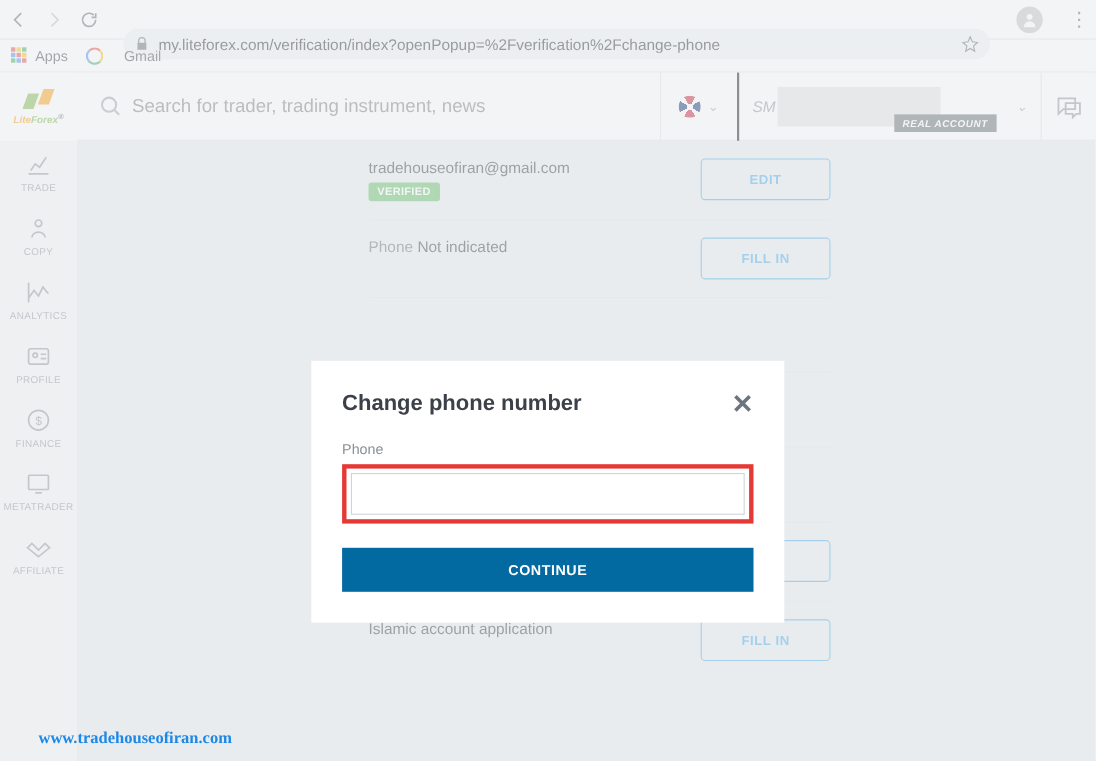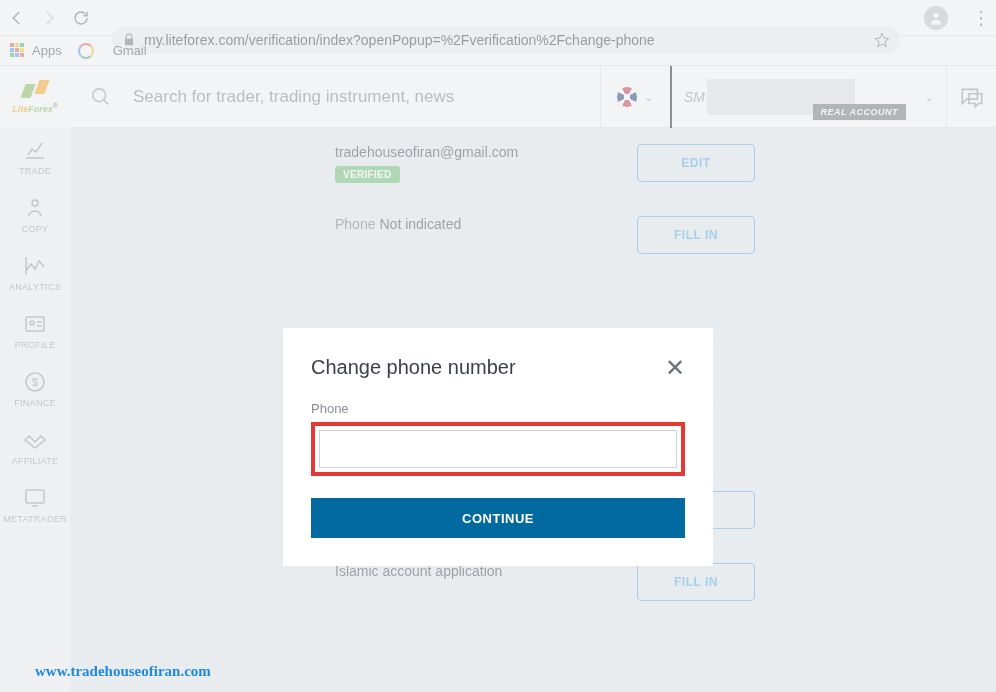--- a/index.html
+++ b/index.html
@@ -41,7 +41,7 @@
 .side-label { font-size: 9px; letter-spacing: 0.3px; }
 
 .topbar { position: absolute; left: 70px; top: 0; right: 0; height: 62px; background: #fff; display: flex; align-items: center; border-bottom: 1px solid #e0e0e0; }
-.search-wrap { flex: 1; display: flex; align-items: center; padding: 0 20px; gap: 21px; }
+.search-wrap { flex: 1; display: flex; align-items: center; padding: 0 20px; gap: 8px; }
 .search-icon { width: 22px; height: 22px; color: #9aa0a6; }
 .search-input { border: none; outline: none; font-size: 17px; color: #9aa0a6; flex: 1; background: transparent; }
 .lang-sel { width: 70px; height: 62px; border-left: 1px solid #e0e0e0; display: flex; align-items: center; justify-content: center; gap: 6px; }

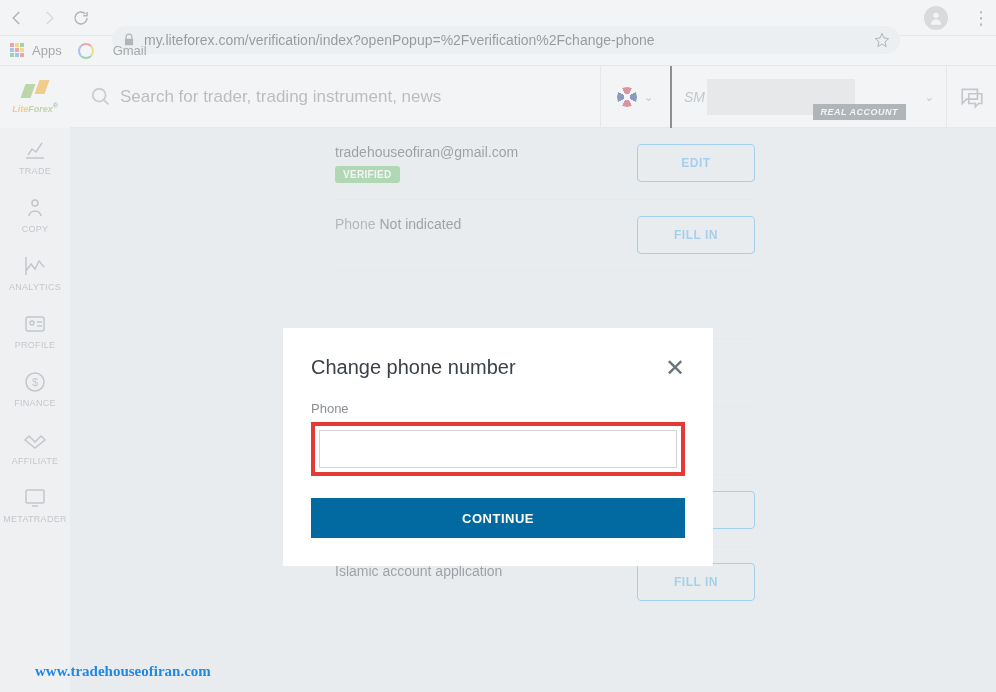--- a/index.html
+++ b/index.html
@@ -69,7 +69,7 @@
 
 
 .modal { position: absolute; left: 283px; top: 262px; width: 430px; background: #fff; padding: 28px; box-shadow: 0 0 0 9999px rgba(233,236,239,0.6); z-index: 10; }
-.modal-head { display: flex; justify-content: space-between; align-items: center; margin-bottom: 22px; }
+.modal-head { display: flex; justify-content: space-between; align-items: center; margin-bottom: 22px; font-weight: bold; }
 .modal-title { font-size: 20px; color: #3c4048; }
 .modal-close { width: 20px; height: 20px; color: #6c757d; cursor: pointer; font-size: 24px; line-height: 20px; }
 .modal-label { font-size: 13px; color: #8a8f98; margin-bottom: 6px; }

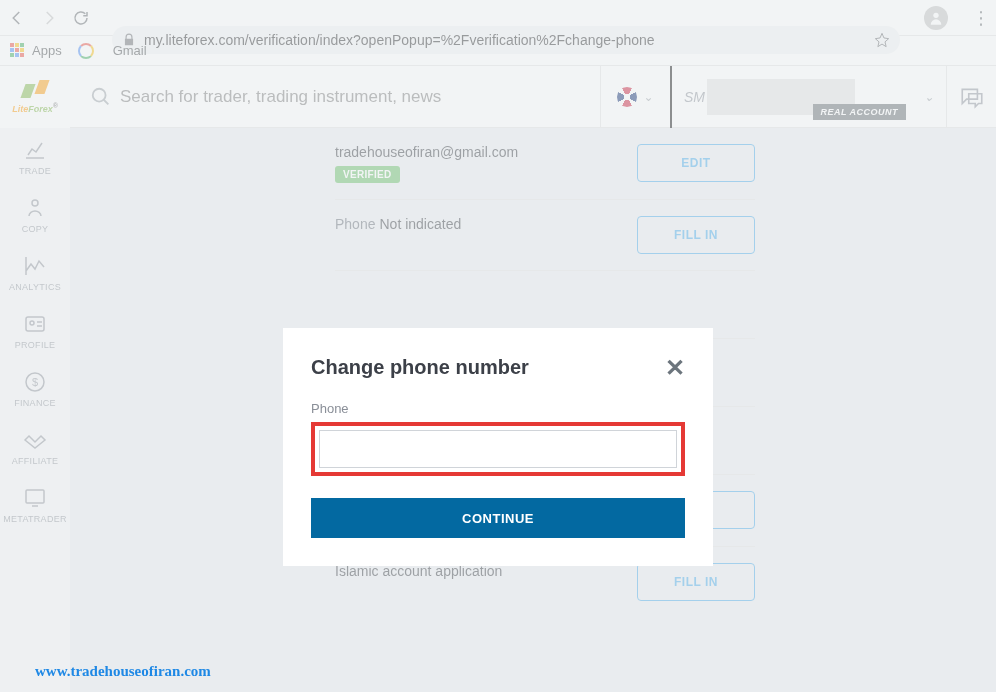--- a/index.html
+++ b/index.html
@@ -174,16 +174,16 @@
     </div>
     <div class="side-item">
       <svg viewBox="0 0 24 24">
-          <path fill="none" stroke="currentColor" stroke-width="1.5" d="M2 12l4-4 6 6 6-6 4 4-10 8z"></path>
-        </svg>
-      <span class="side-label">AFFILIATE</span>
-    </div>
-    <div class="side-item">
-      <svg viewBox="0 0 24 24">
           <rect x="3" y="4" width="18" height="13" rx="1" fill="none" stroke="currentColor" stroke-width="1.5"></rect>
           <path stroke="currentColor" stroke-width="1.5" d="M9 20h6"></path>
         </svg>
       <span class="side-label">METATRADER</span>
+    </div>
+    <div class="side-item">
+      <svg viewBox="0 0 24 24">
+          <path fill="none" stroke="currentColor" stroke-width="1.5" d="M2 12l4-4 6 6 6-6 4 4-10 8z"></path>
+        </svg>
+      <span class="side-label">AFFILIATE</span>
     </div>
   </div>
 

